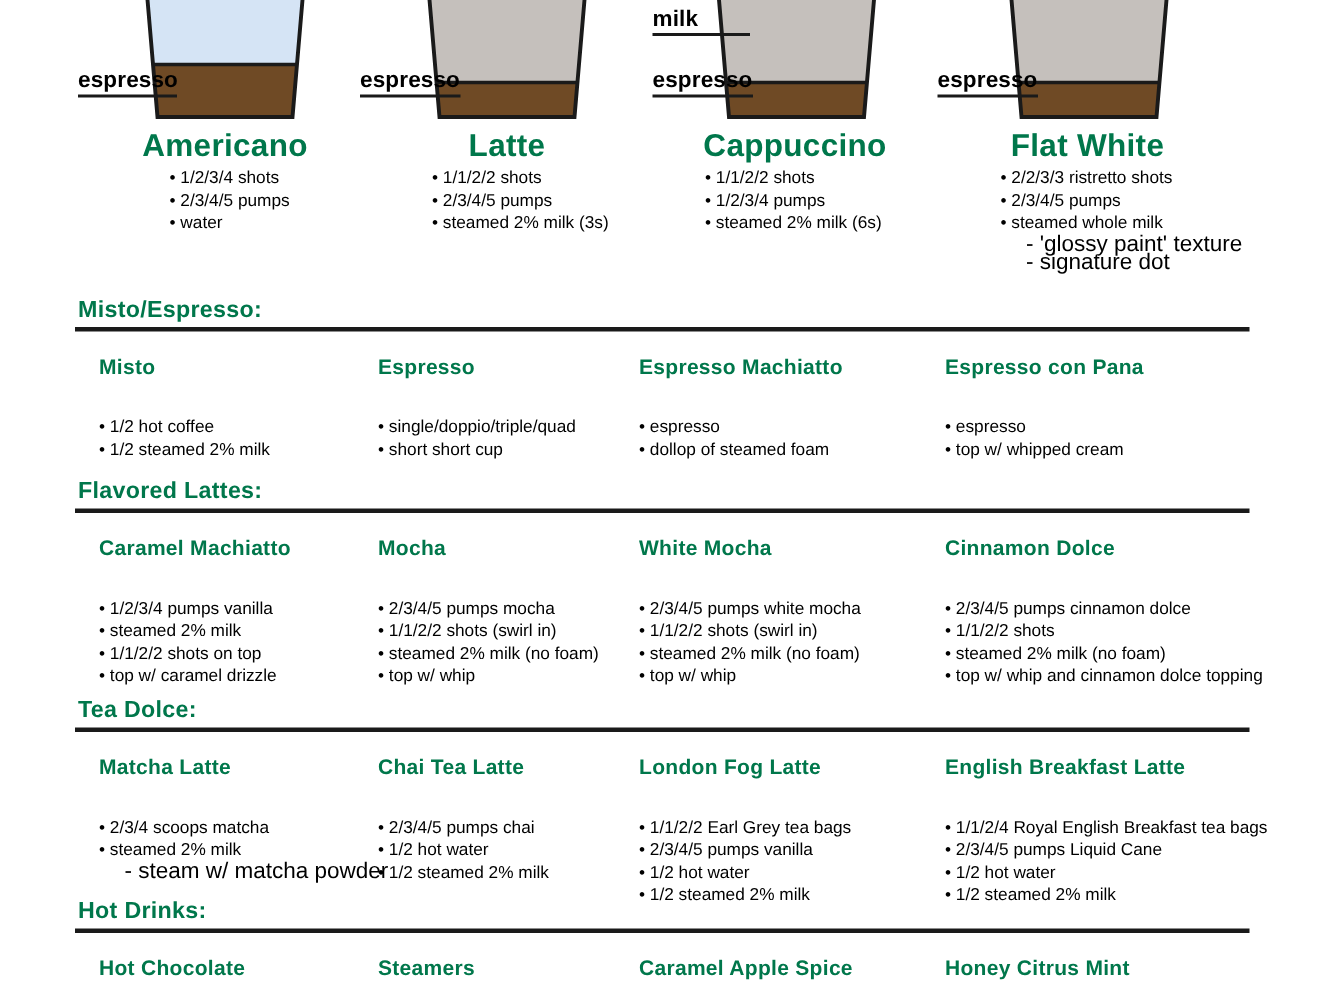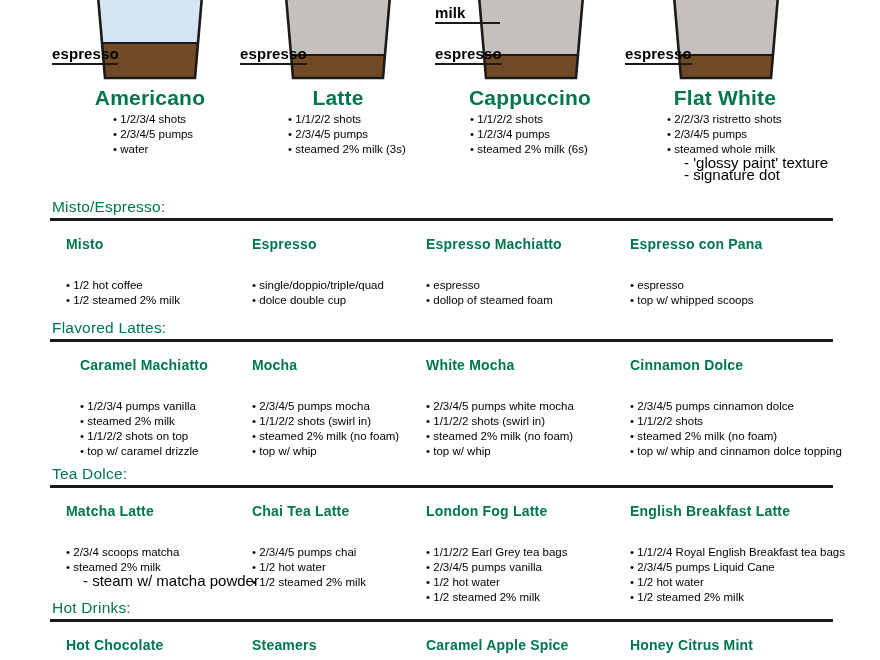--- a/index.html
+++ b/index.html
@@ -31,7 +31,7 @@
   .section{position:absolute;left:0;width:880px;}
   .sec-header{
     position:absolute;left:52px;top:0;
-    color:var(--accent-green,#00774B);font-weight:400;font-size:15.5px;line-height:17px;
+    color:var(--accent-green,#00774B);font-weight:700;font-size:15.5px;line-height:17px;
     letter-spacing:.2px;white-space:nowrap;
   }
   .rule{position:absolute;left:50px;top:20px;width:783px;height:2.5px;background:var(--line-black,#1a1a1a);}

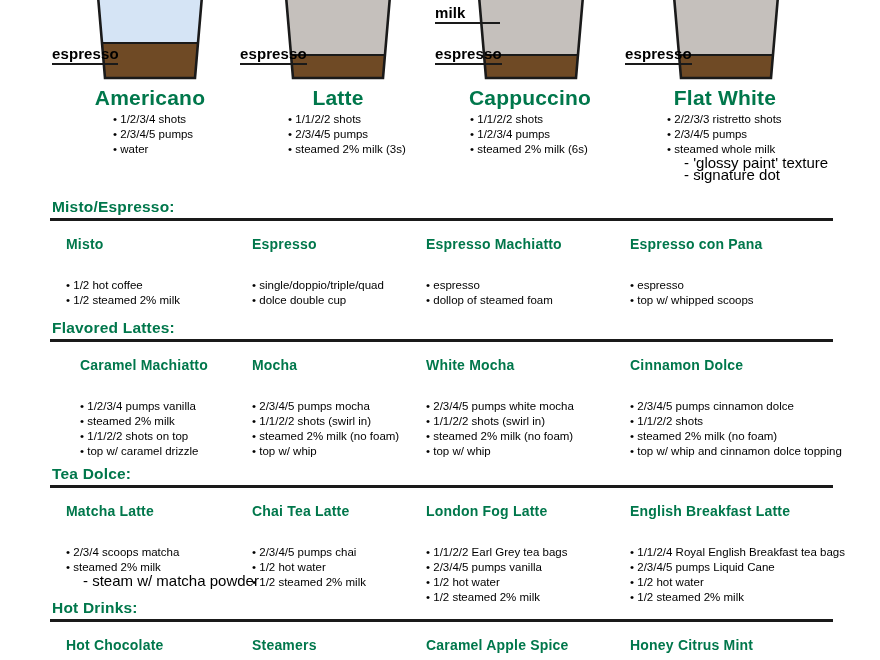--- a/index.html
+++ b/index.html
@@ -138,7 +138,7 @@
       <div class="col-title">Espresso</div>
       <div class="list">
           <div class="item">single/doppio/triple/quad</div>
-          <div class="item">dolce double cup</div>
+          <div class="item">short short cup</div>
         </div>
     </div>
     <div class="col" style="left:426px;width:198px">

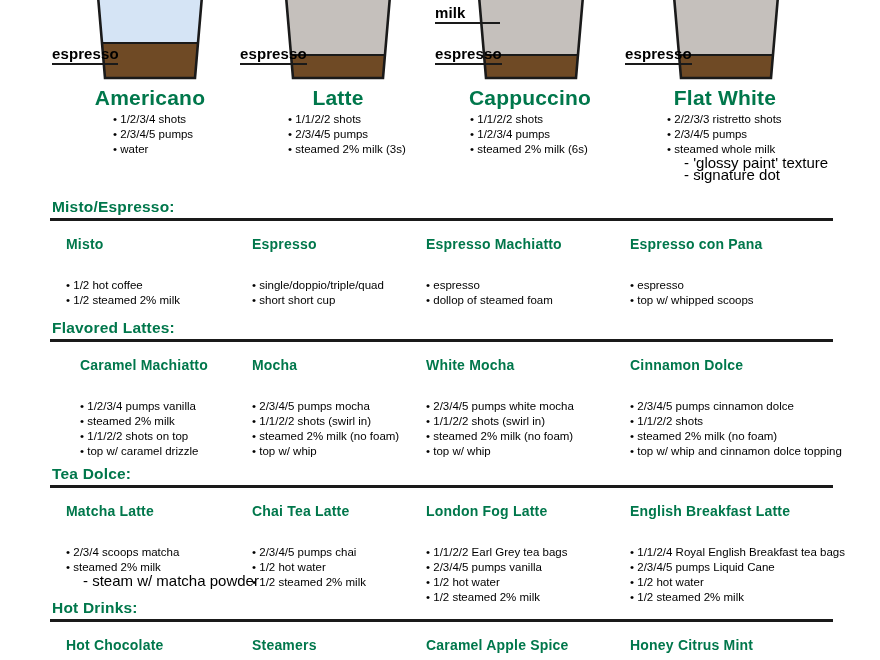--- a/index.html
+++ b/index.html
@@ -152,7 +152,7 @@
       <div class="col-title">Espresso con Pana</div>
       <div class="list">
           <div class="item">espresso</div>
-          <div class="item">top w/ whipped scoops</div>
+          <div class="item">top w/ whipped cream</div>
         </div>
     </div>
   </div>

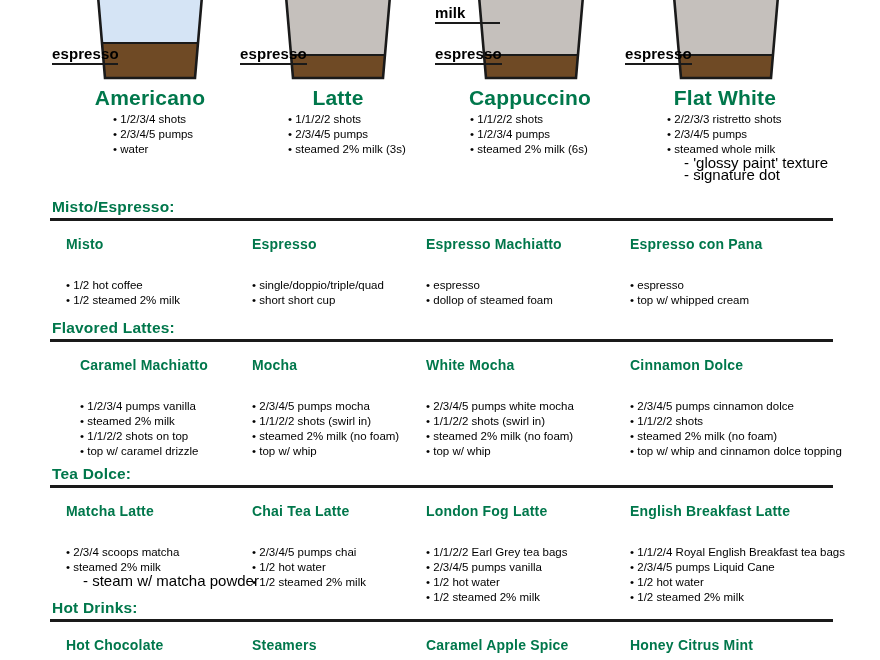--- a/index.html
+++ b/index.html
@@ -160,7 +160,7 @@
   <div class="section" style="top:319px">
     <div class="sec-header">Flavored Lattes:</div>
     <div class="rule"></div>
-    <div class="col" style="left:80px;width:180px">
+    <div class="col" style="left:66px;width:180px">
       <div class="col-title">Caramel Machiatto</div>
       <div class="list">
           <div class="item">1/2/3/4 pumps vanilla</div>

